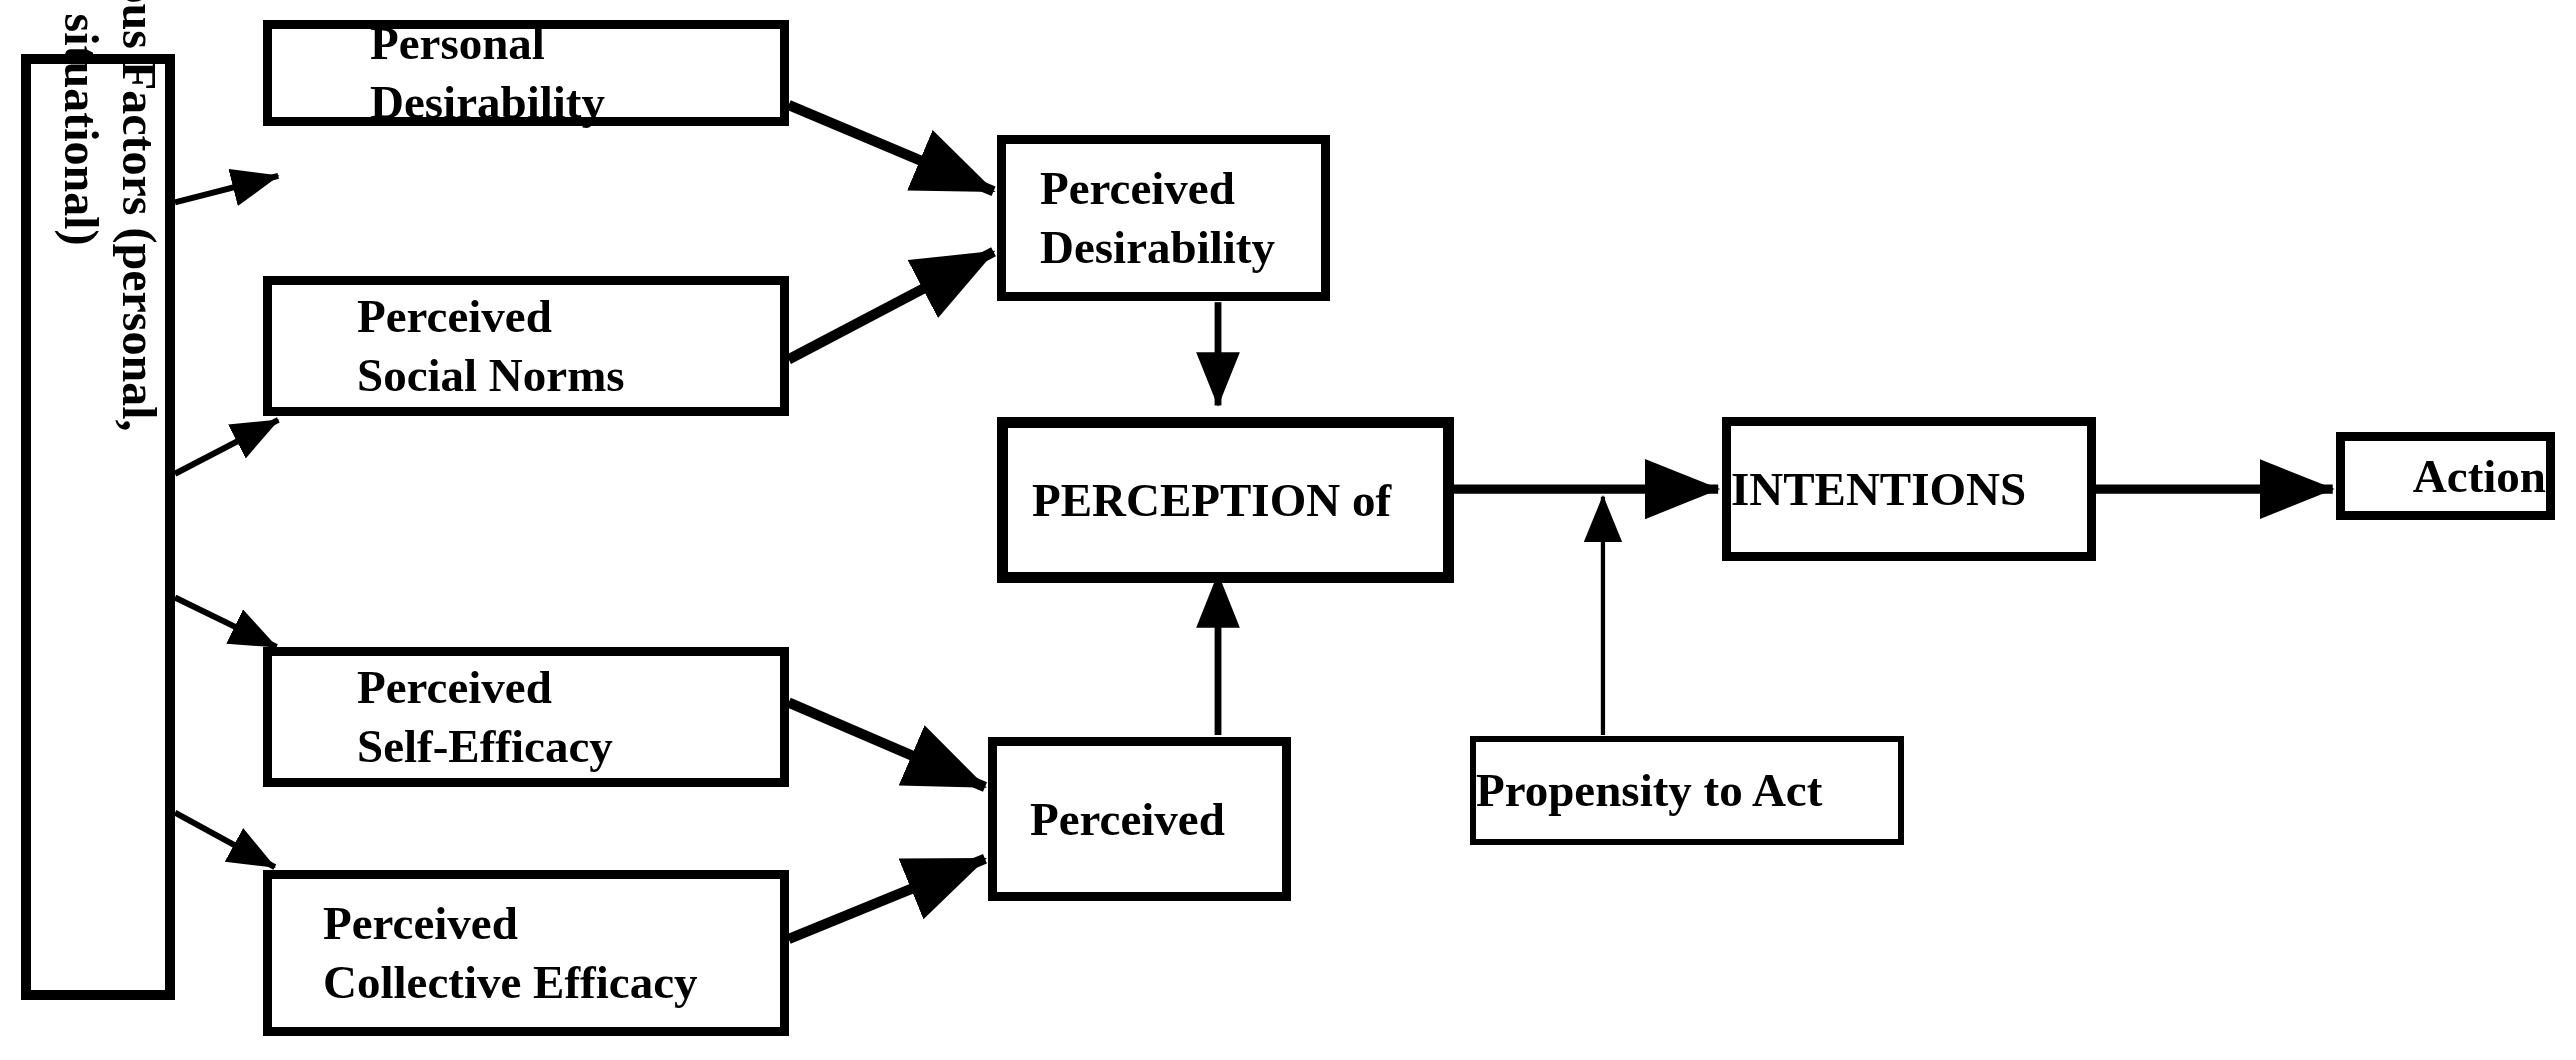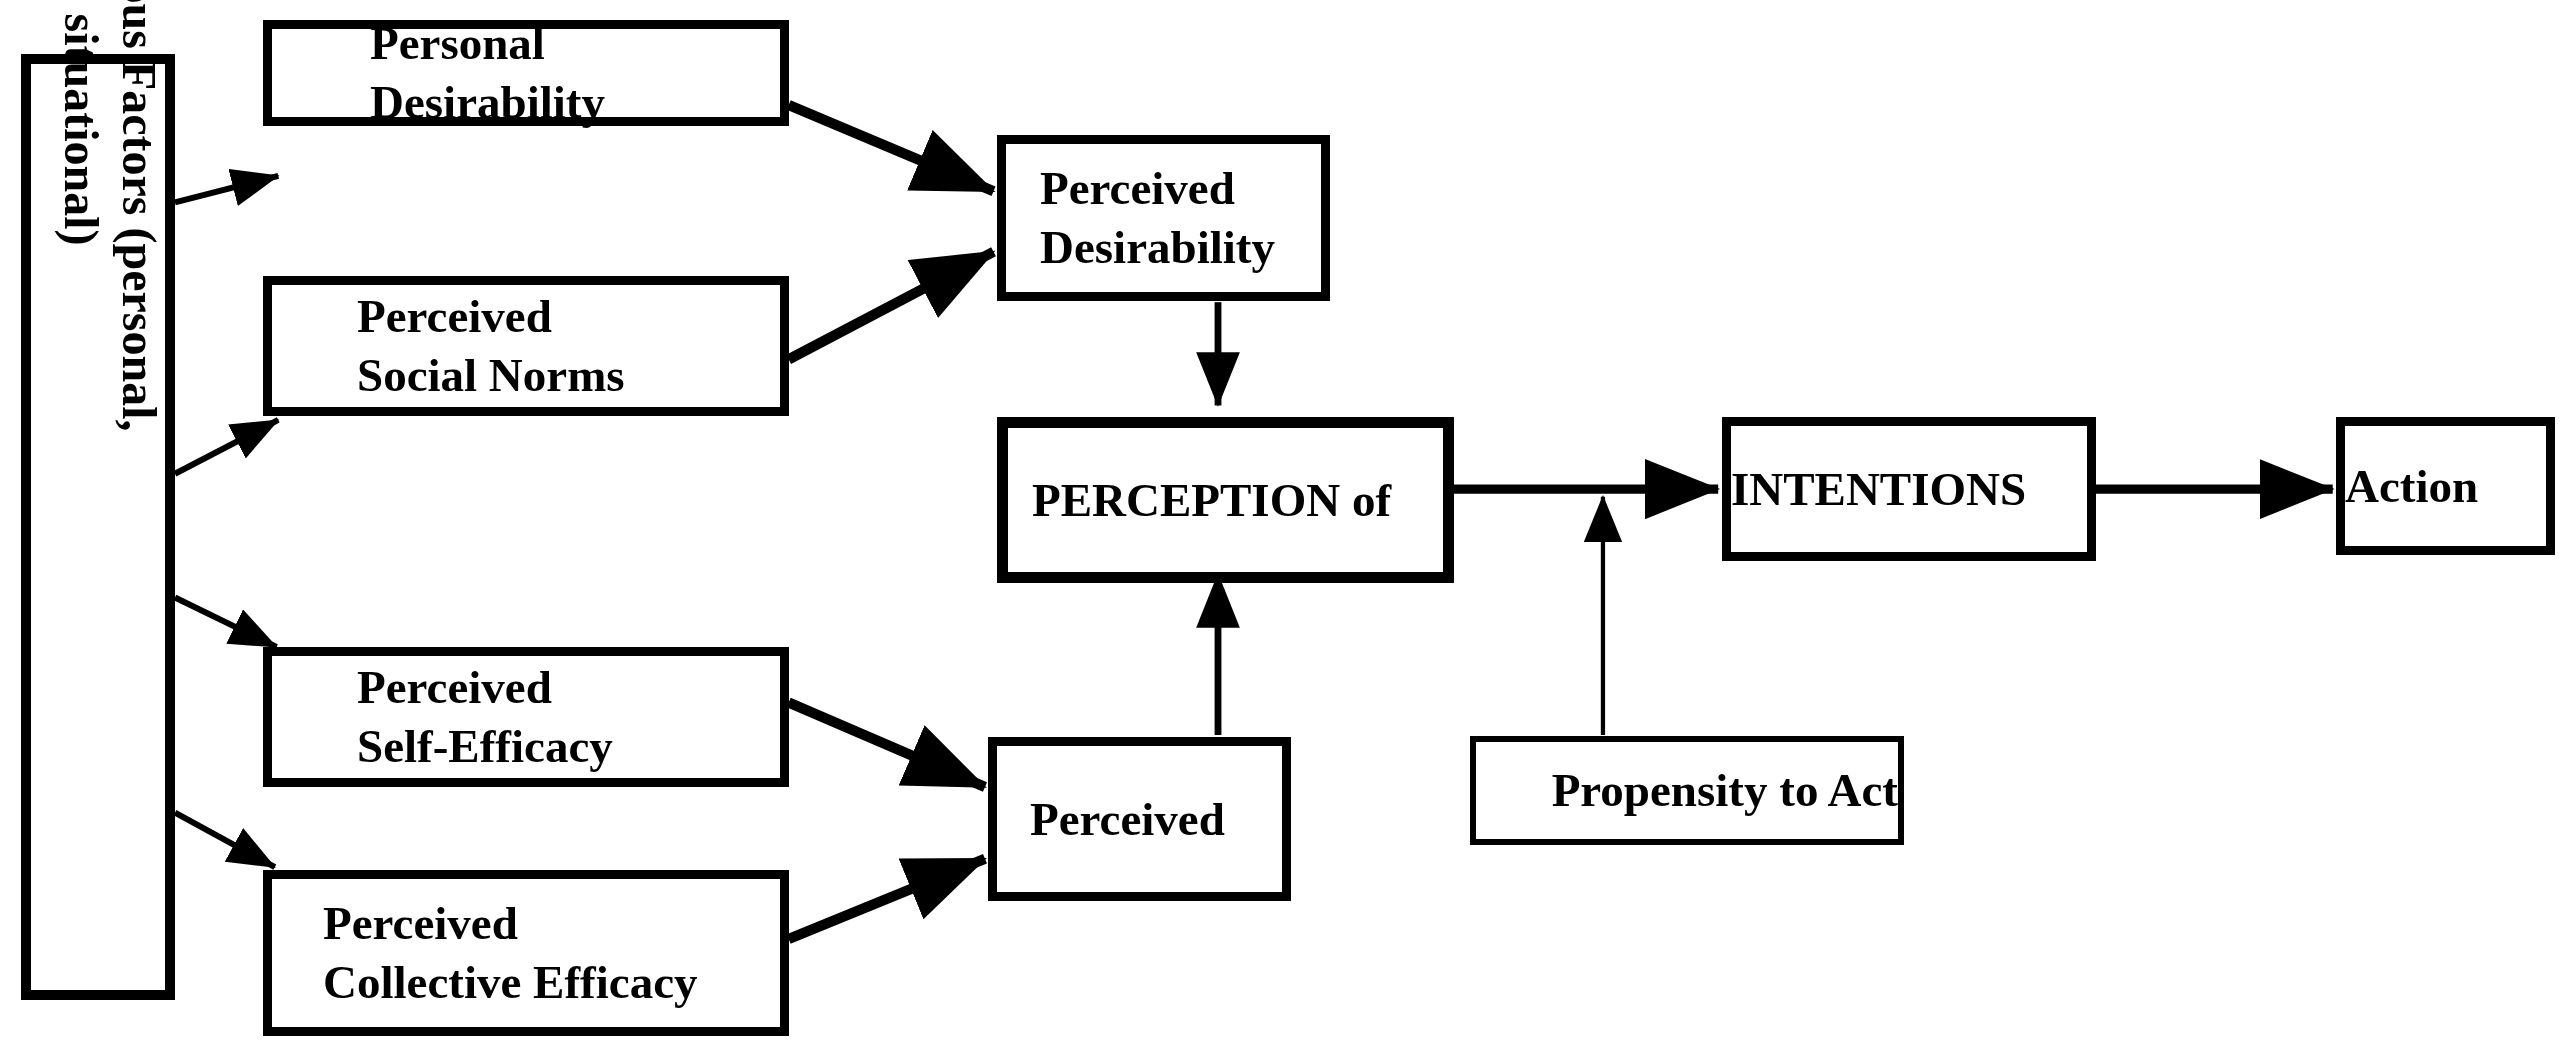--- a/index.html
+++ b/index.html
@@ -48,7 +48,7 @@
   #b-pfeas{left:988px;top:737px;width:303px;height:164px;padding-left:33px;}
   #b-propensity{left:1470px;top:736px;width:434px;height:109px;border-width:6.8px;text-align:right;}
   #b-intentions{left:1722px;top:417px;width:374px;height:144px;}
-  #b-action{left:2336px;top:417px;width:219px;height:138px;text-align:left;}
+  #b-action{left:2336px;top:432px;width:219px;height:88px;text-align:right;}
 </style>
 </head>
 <body>

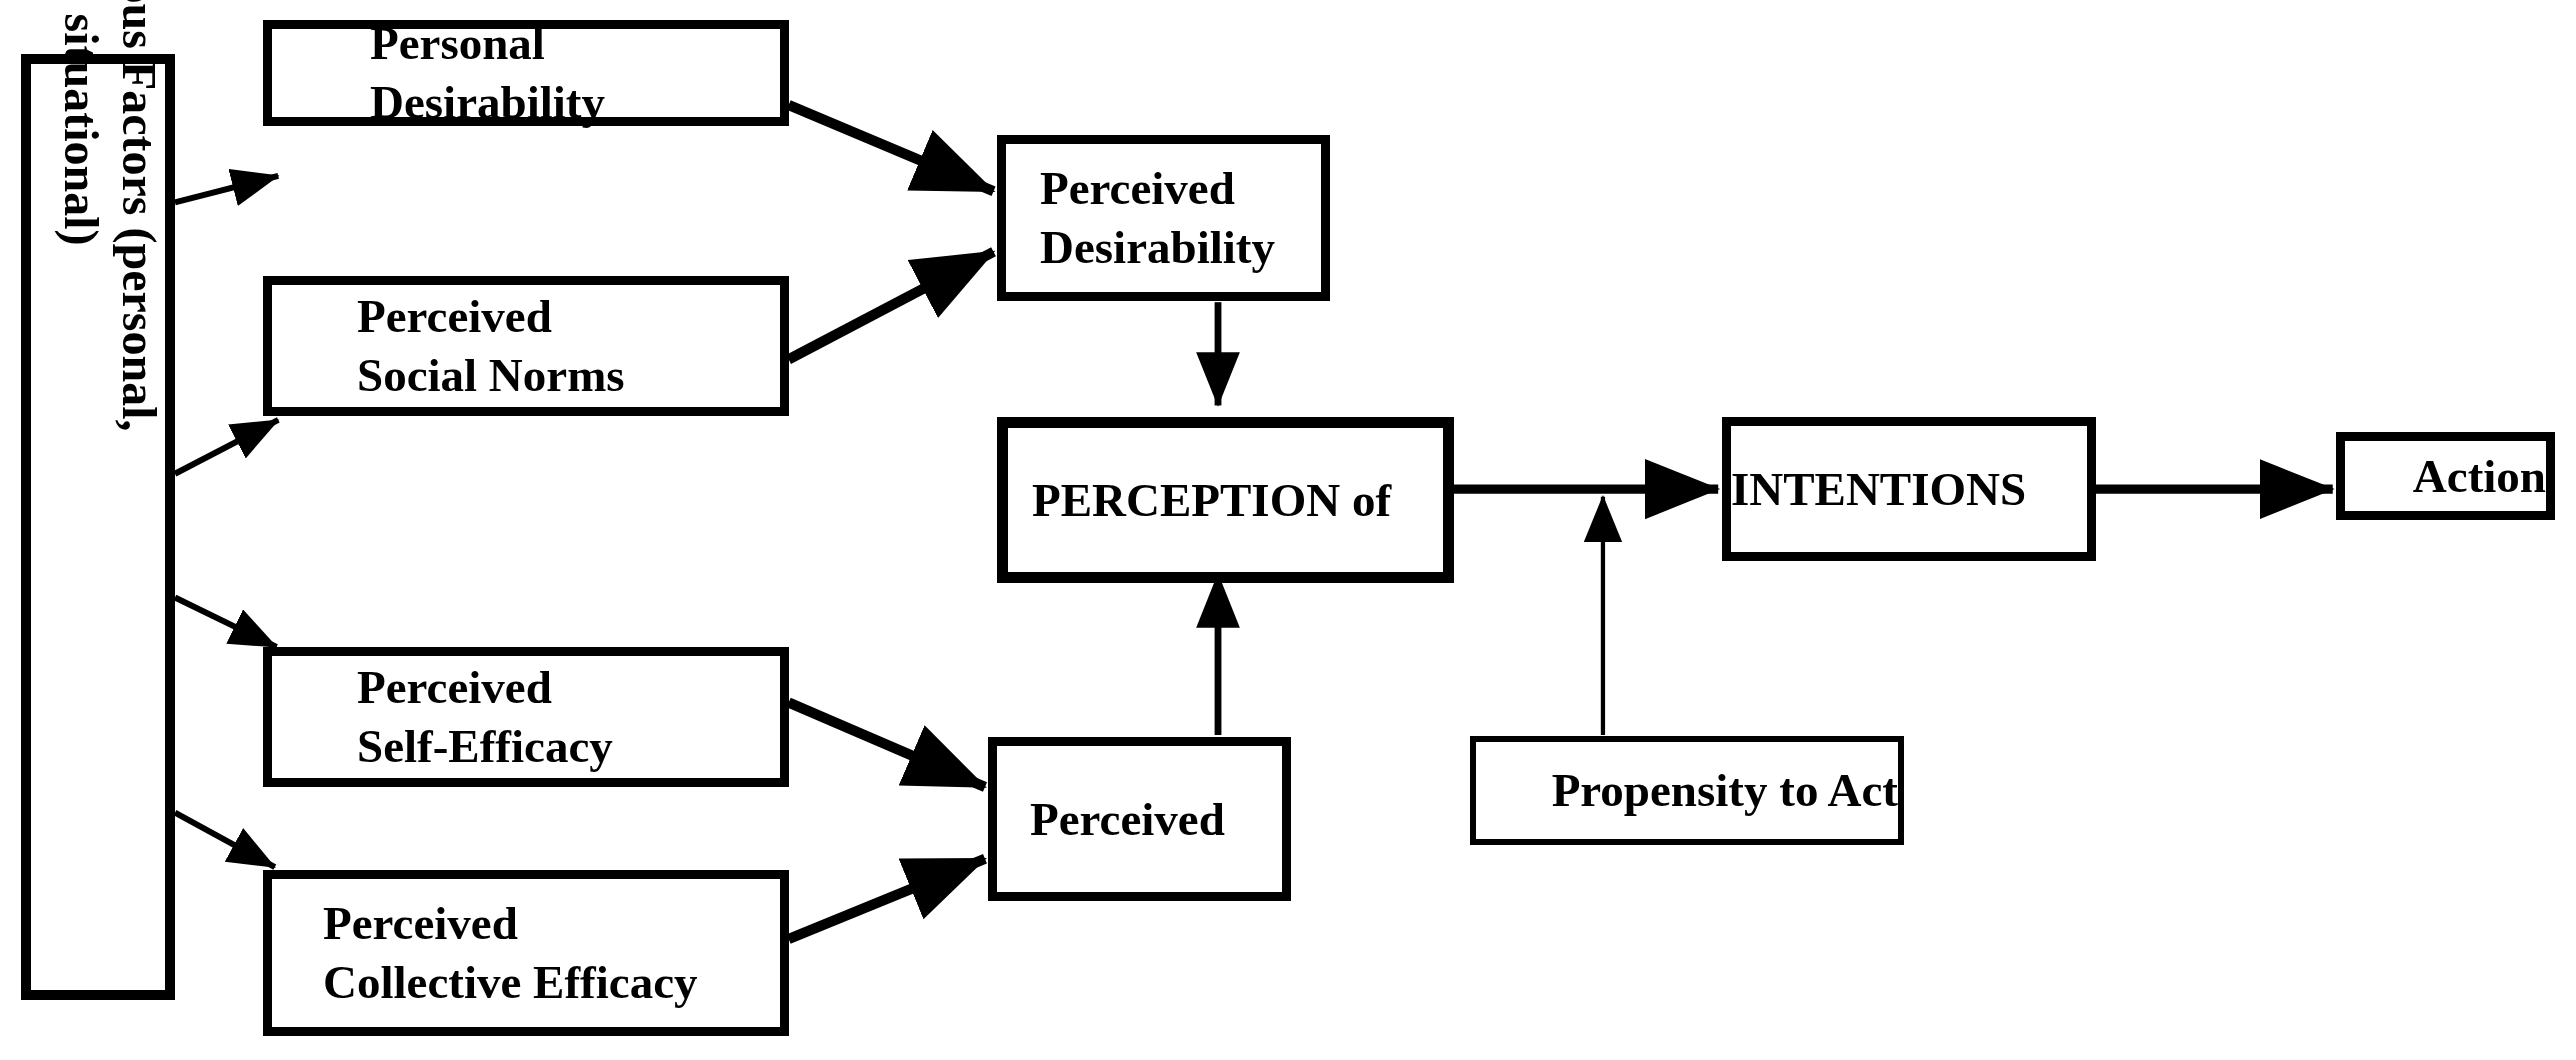--- a/index.html
+++ b/index.html
@@ -46,7 +46,7 @@
   #b-pdesir{left:997px;top:135px;width:333px;height:166px;padding-left:34px;}
   #b-percep{left:997px;top:409px;width:457px;height:166px;padding-left:24px;border-width:11px;margin-top:8px;}
   #b-pfeas{left:988px;top:737px;width:303px;height:164px;padding-left:33px;}
-  #b-propensity{left:1470px;top:736px;width:434px;height:109px;border-width:6.8px;text-align:right;}
+  #b-propensity{left:1470px;top:736px;width:434px;height:109px;border-width:6.8px;text-align:left;}
   #b-intentions{left:1722px;top:417px;width:374px;height:144px;}
   #b-action{left:2336px;top:432px;width:219px;height:88px;text-align:right;}
 </style>

